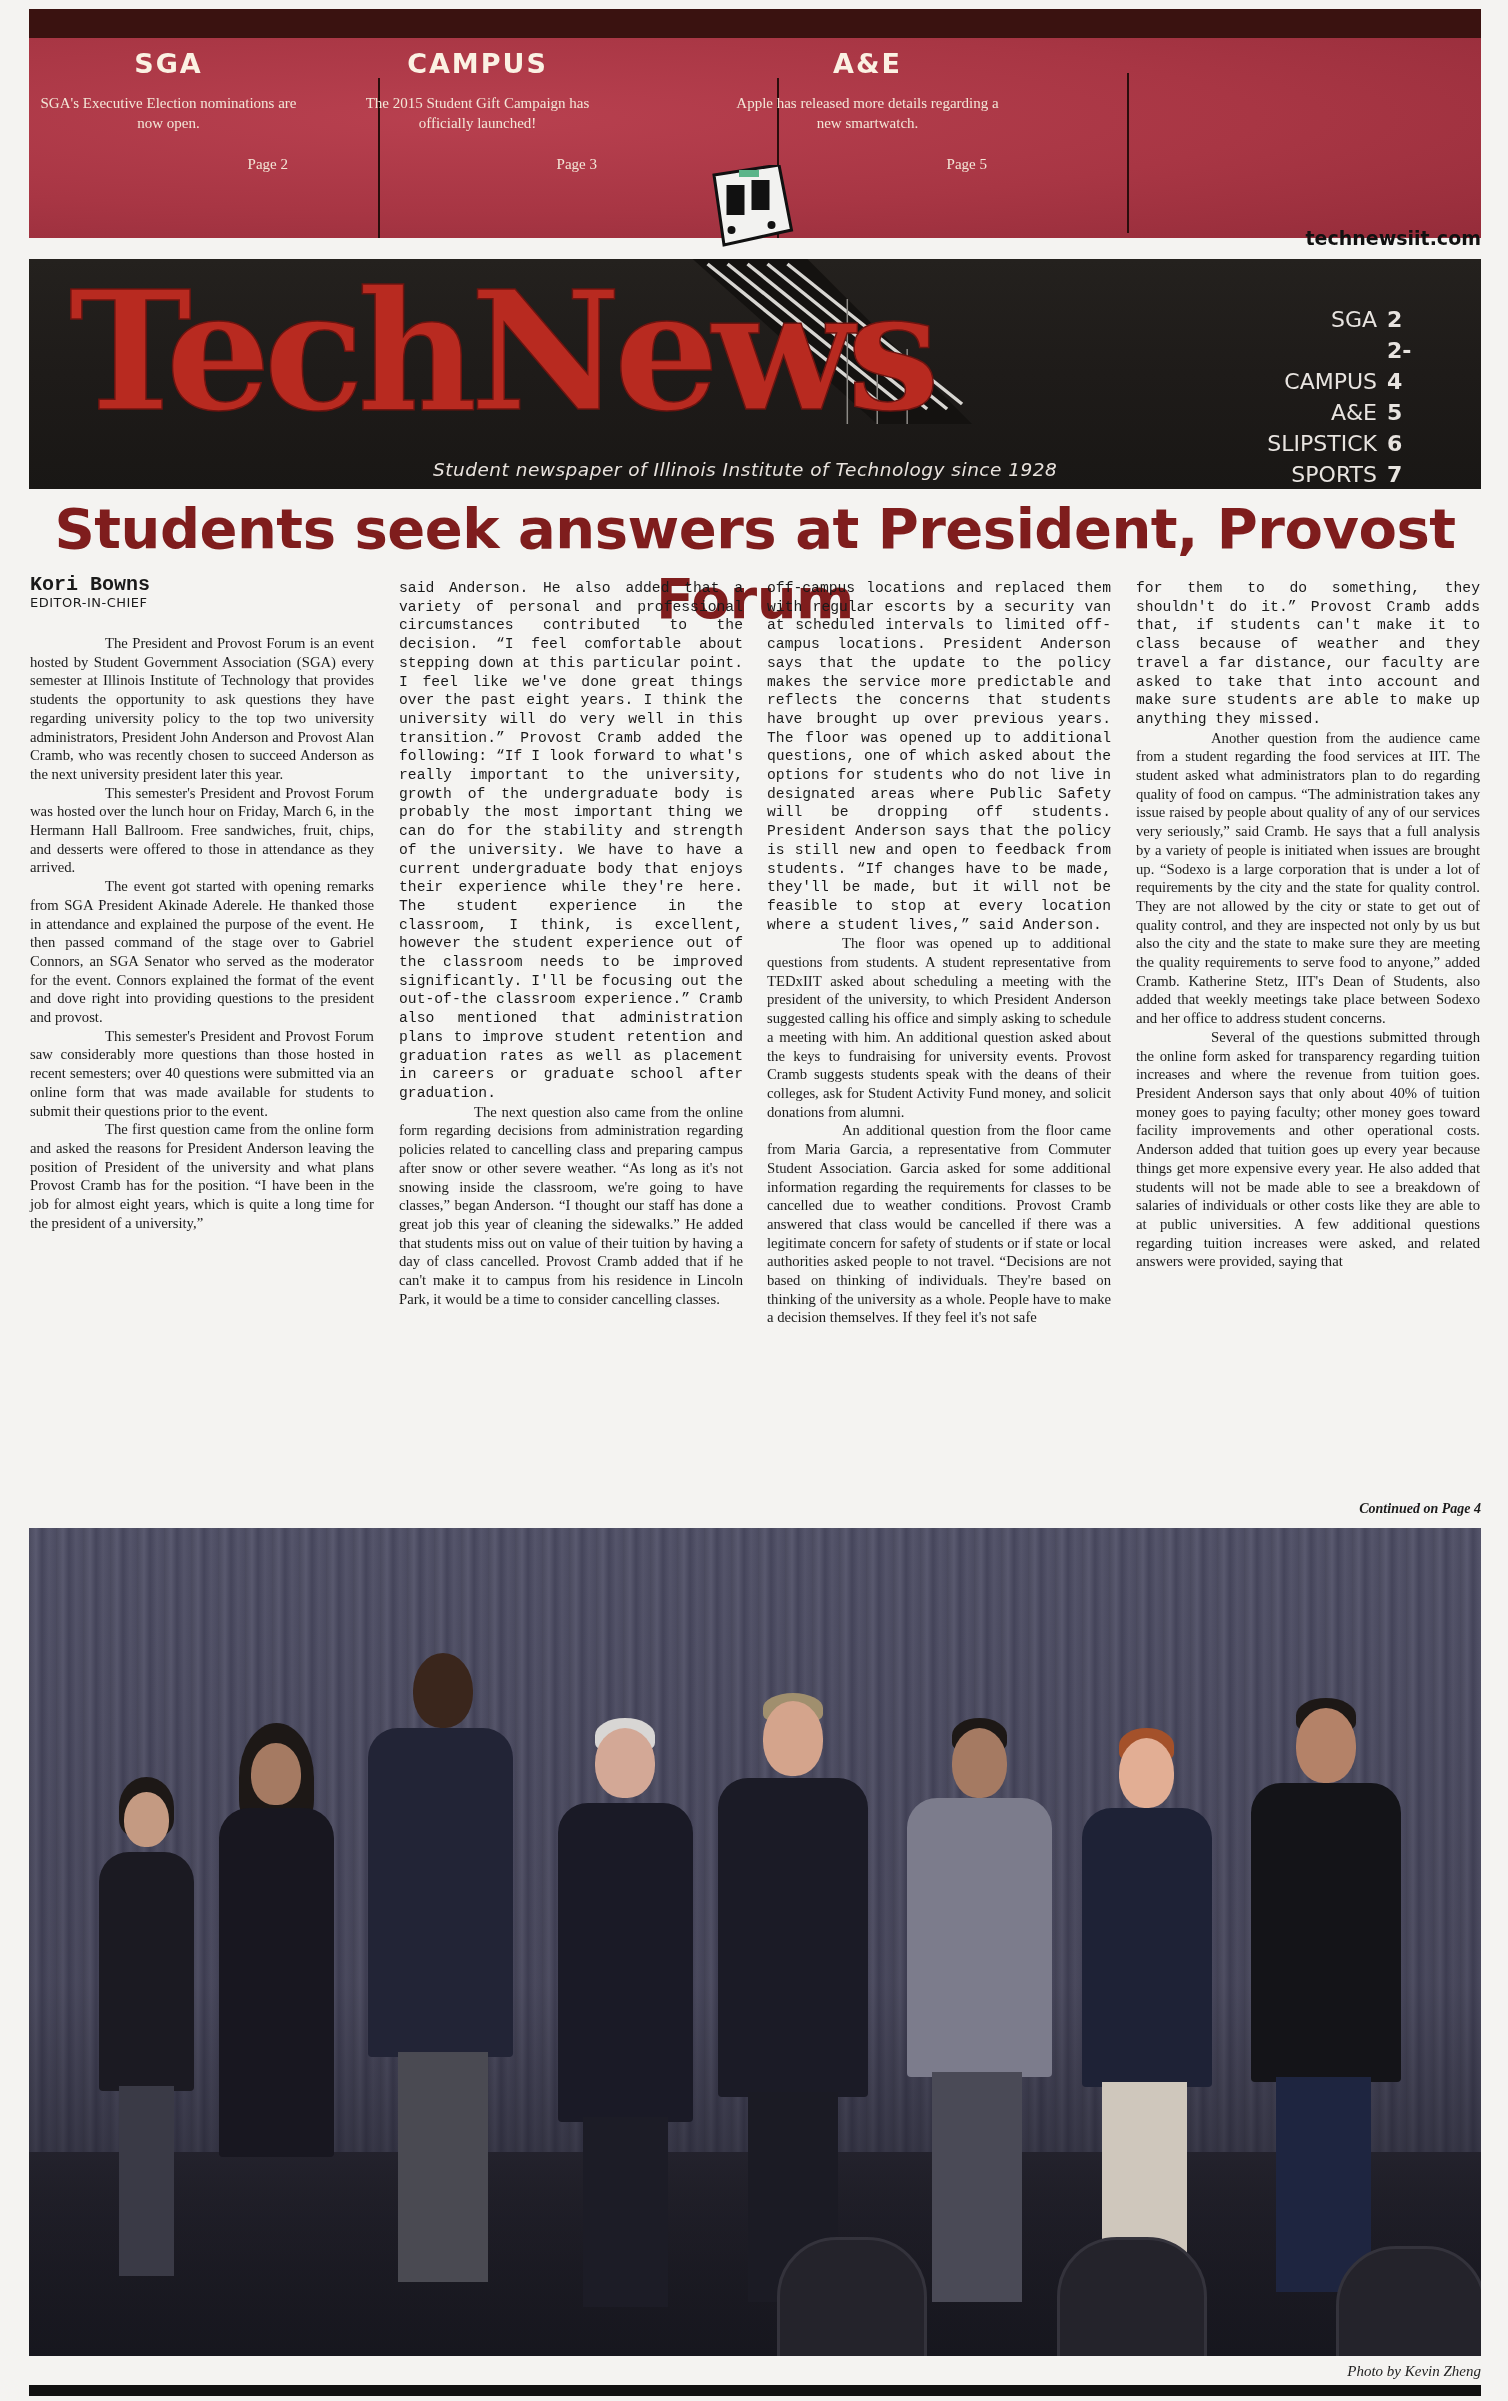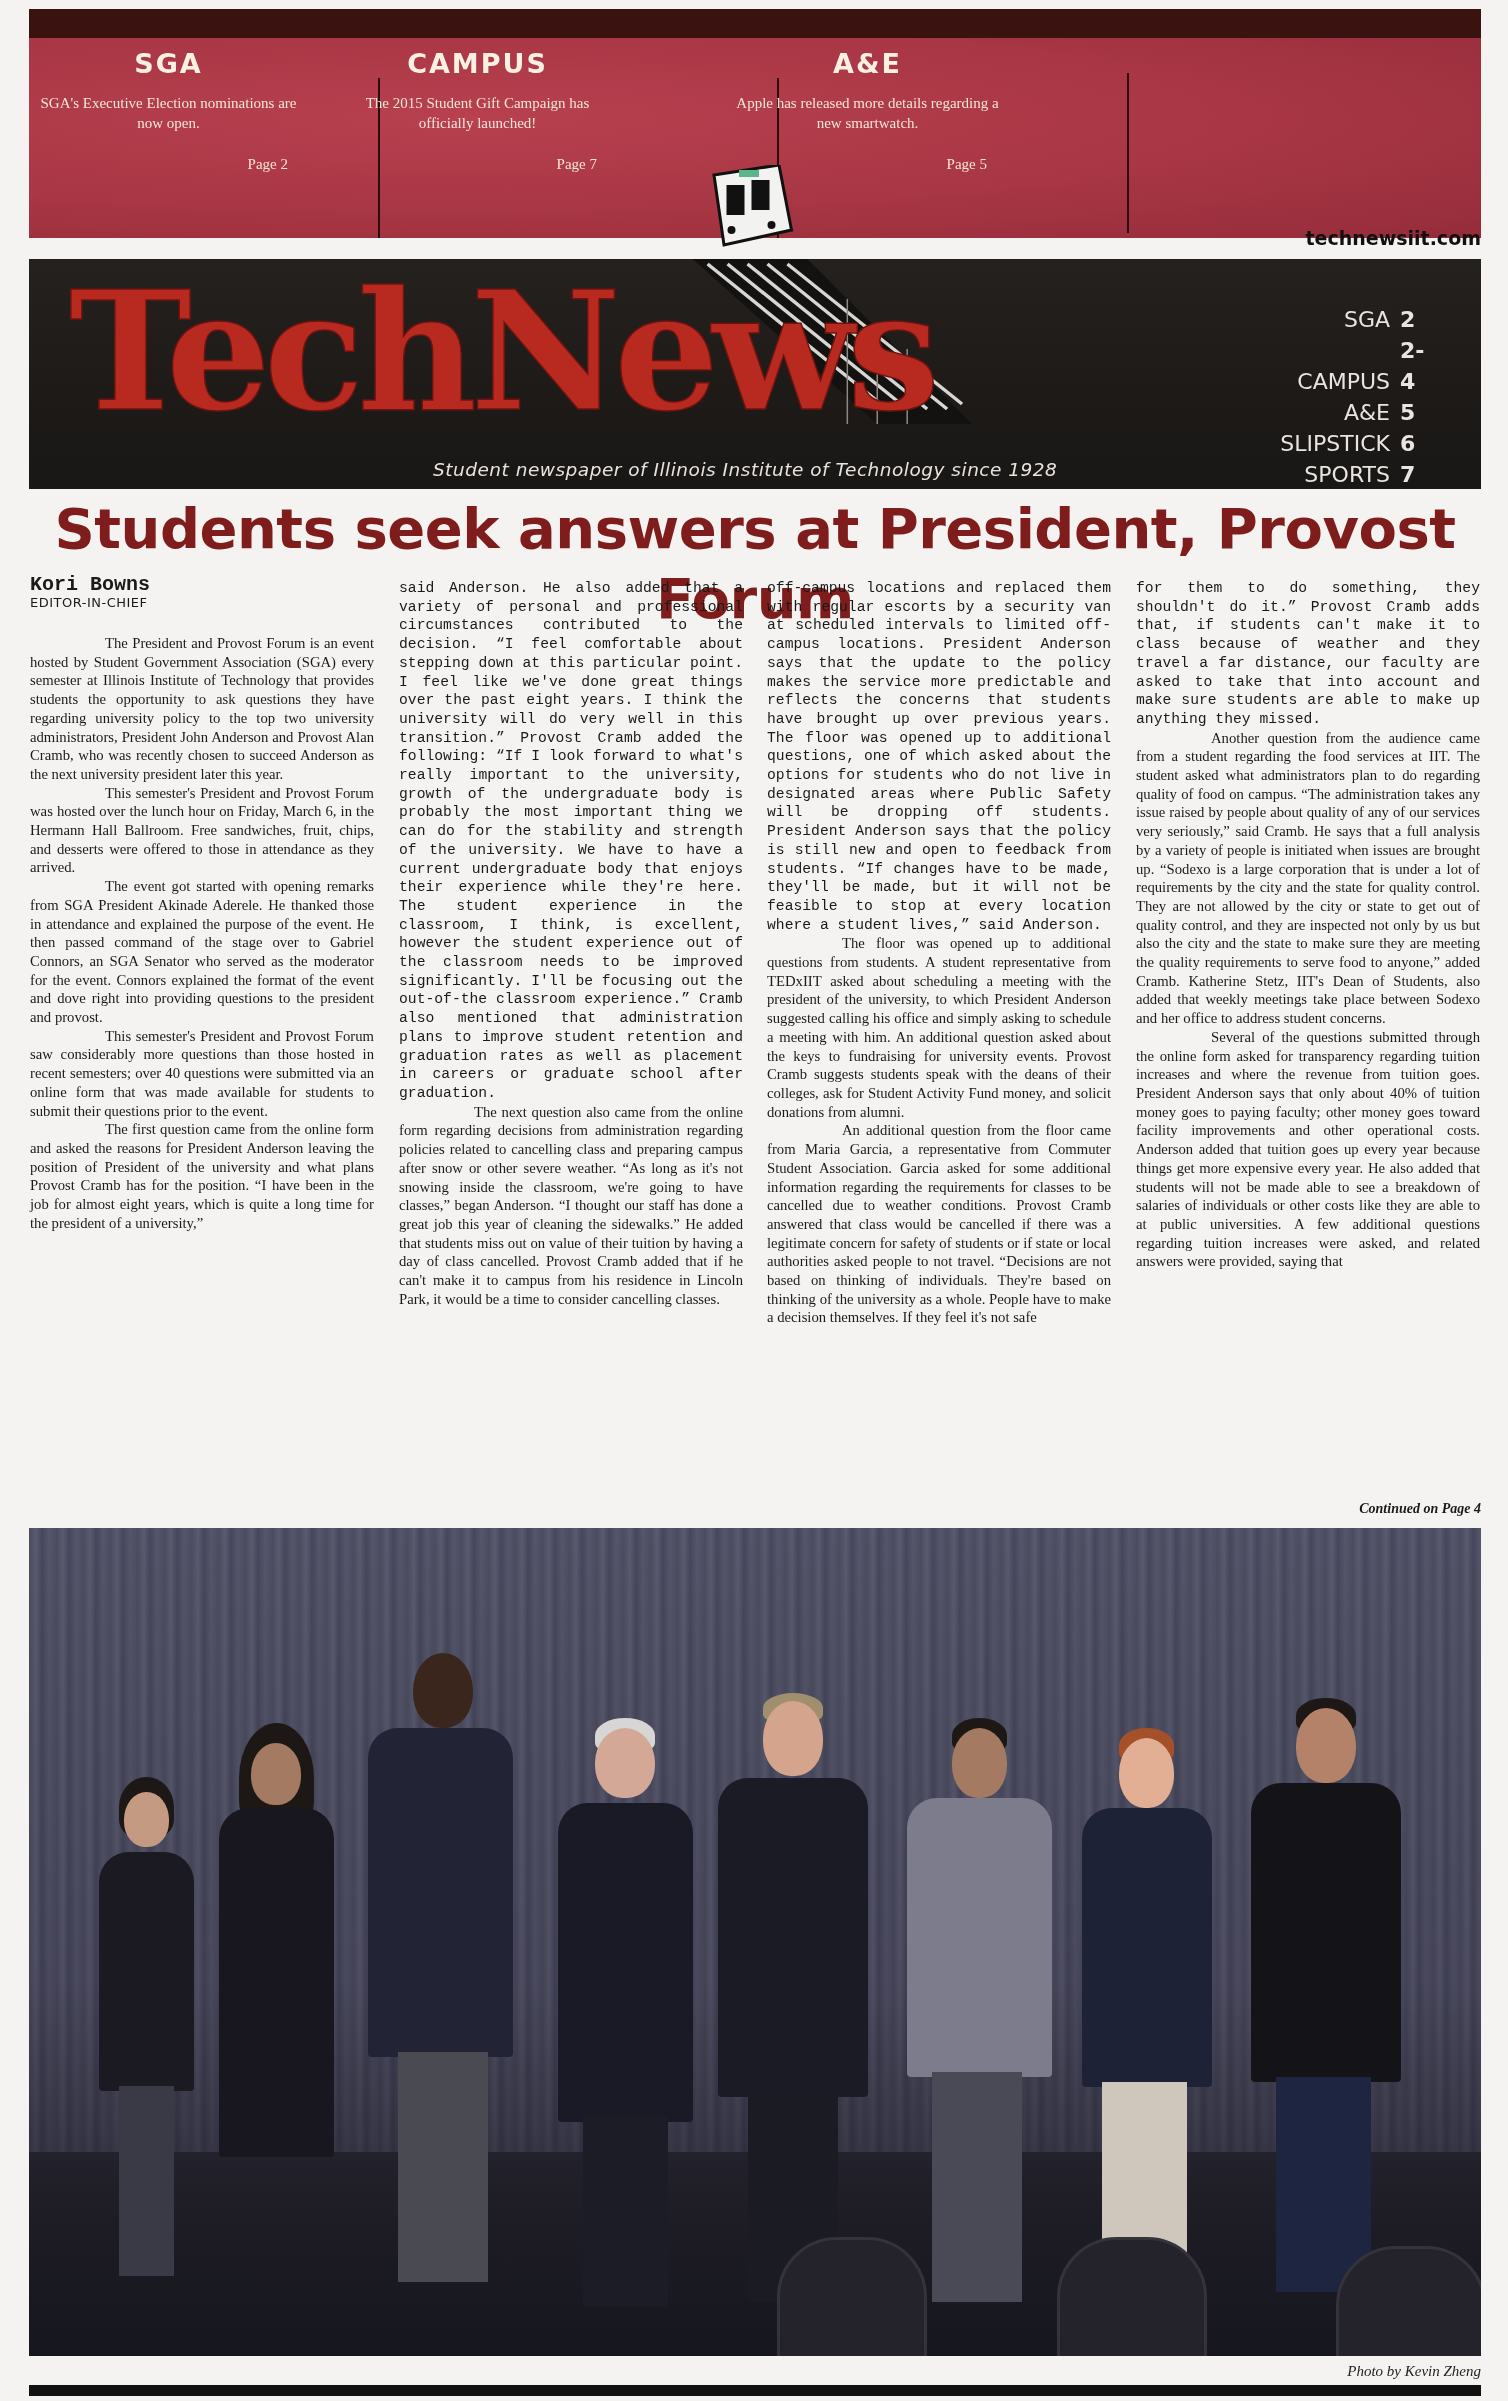--- a/index.html
+++ b/index.html
@@ -83,7 +83,7 @@
   <div class="teaser teaser-2">
     <span class="t-head">CAMPUS</span>
     <span class="t-body">The 2015 Student Gift Campaign has officially launched!</span>
-    <span class="t-page">Page 7</span>
+    <span class="t-page">Page 3</span>
   </div>
   <div class="vdiv vdiv-2"></div>
   <div class="teaser teaser-3">

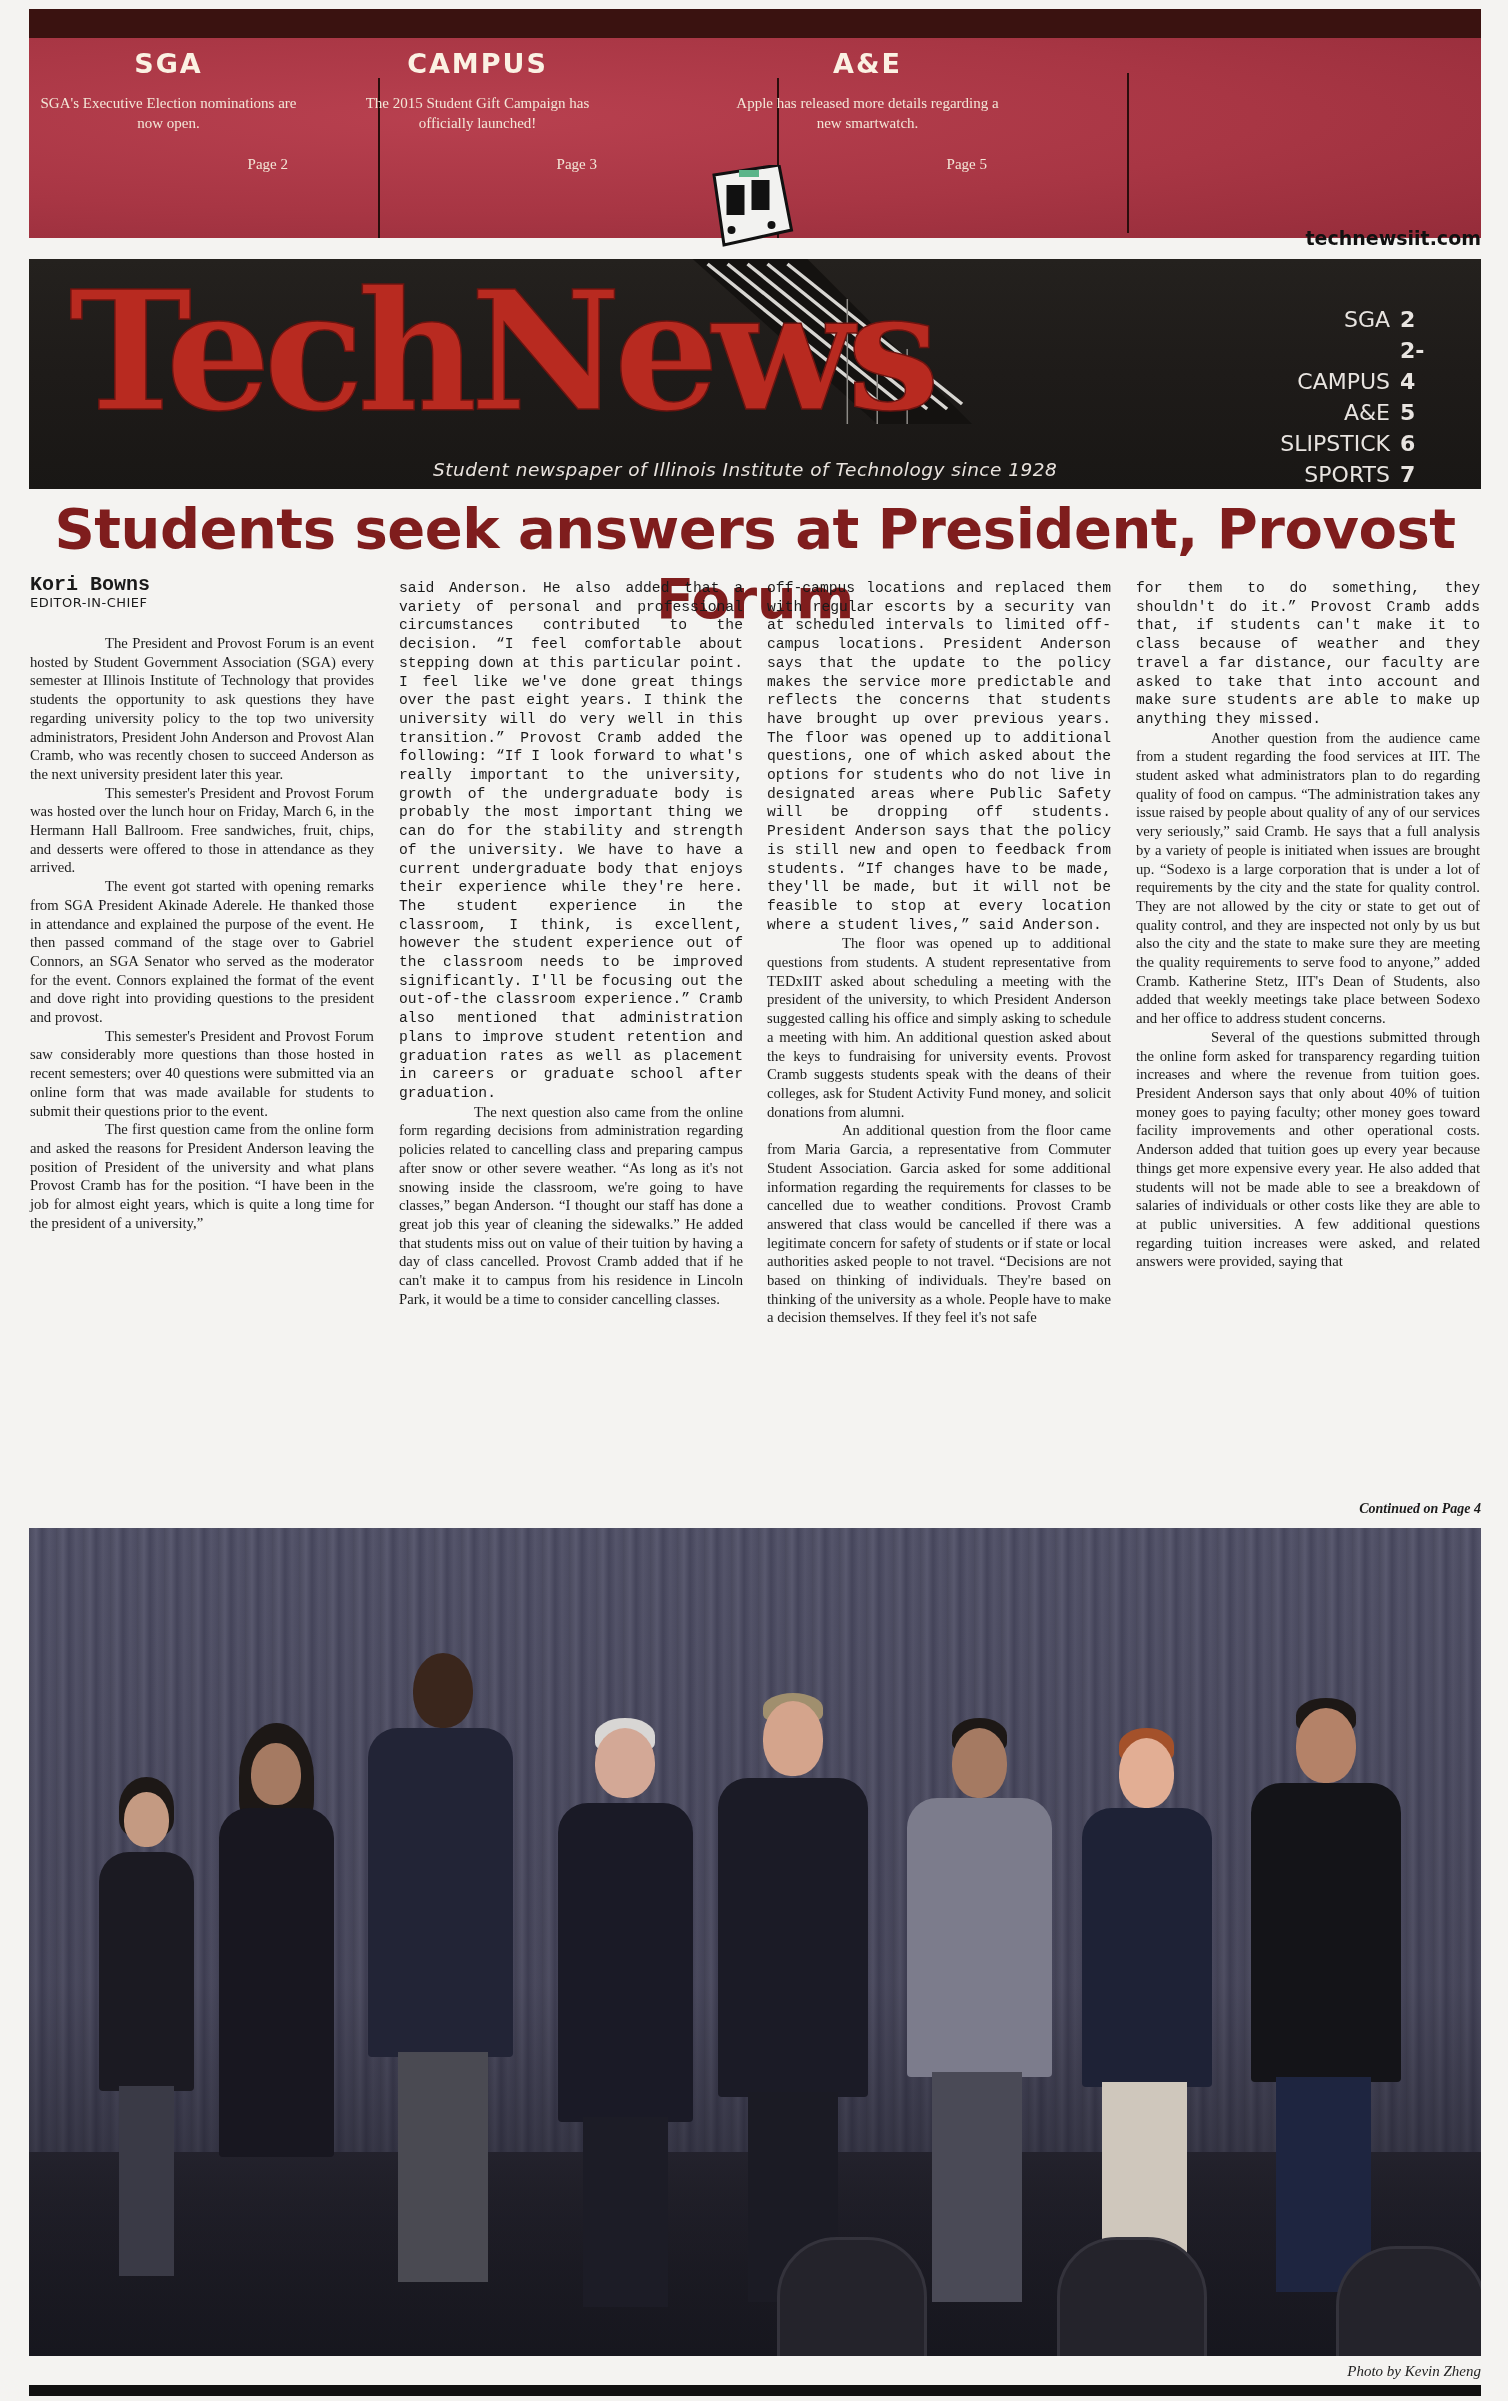--- a/index.html
+++ b/index.html
@@ -34,7 +34,7 @@
   .logo { position: absolute; left: 40px; top: 10px; font-family: "DejaVu Serif", "Liberation Serif", serif; font-weight: bold;
     font-size: 165px; letter-spacing: -7px; color: #b82a20; line-height: 1; -webkit-text-stroke: 1.5px #6c1410; }
   .tagline { position: absolute; left: 404px; top: 200px; font-family: "DejaVu Sans", "Liberation Sans", sans-serif; font-style: italic; font-size: 18.5px; color: #e9e3de; letter-spacing: 0.5px; }
-  .index { position: absolute; right: 45px; top: 45px; font-family: "DejaVu Sans", "Liberation Sans", sans-serif; font-size: 22px; line-height: 31px; color: #e8e4e0; text-align: right; }
+  .index { position: absolute; right: 58px; top: 45px; font-family: "DejaVu Sans", "Liberation Sans", sans-serif; font-size: 22px; line-height: 31px; color: #e8e4e0; text-align: right; }
   .index-row { display: block; }
   .index-row .idx-page { display: inline-block; width: 46px; text-align: left; padding-left: 10px; font-weight: bold; }
 

